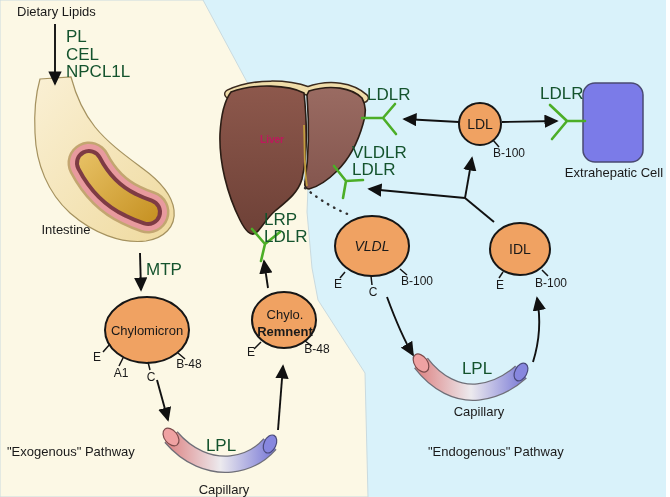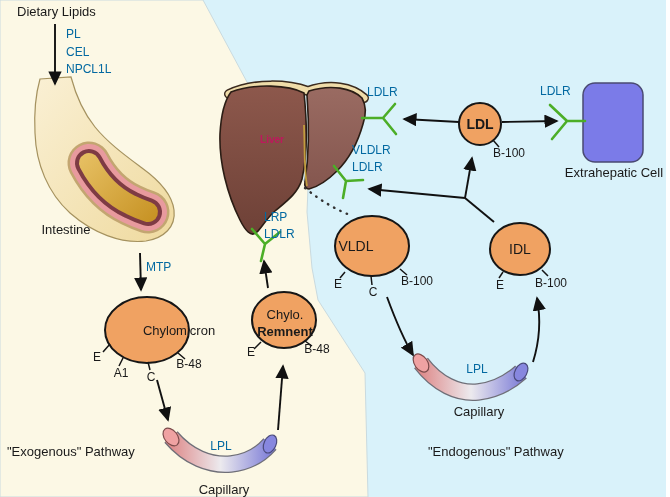--- a/index.html
+++ b/index.html
@@ -12,7 +12,7 @@
   .ctr{transform:translate(-50%,-50%);}
   .blk{font-size:13px;}
   .sm{font-size:12px;text-align:right;}
-  .blue{color:#0369a1;font-size:12px;}
+  .blue{color:#14532d;font-size:17px;}
   .pname{font-size:14px;}
   .liver-t{color:#be185d;font-size:10px;font-weight:bold;}
 </style>

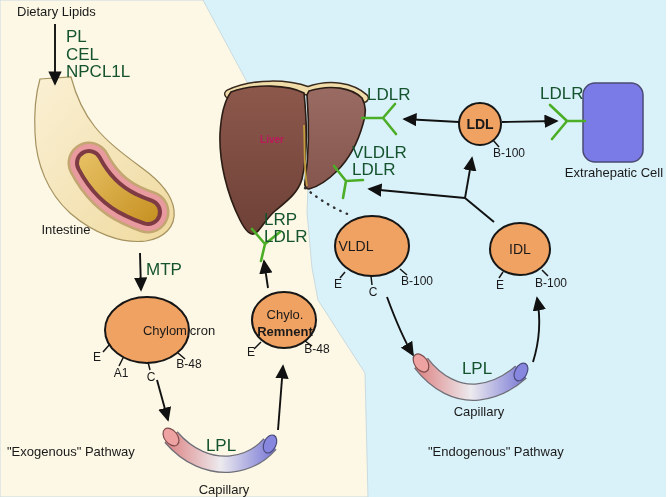--- a/index.html
+++ b/index.html
@@ -163,7 +163,7 @@
 <div class="t sm ctr" style="left:500px;top:285px;">E</div>
 <div class="t sm ctr" style="left:551px;top:283px;">B-100</div>
 
-<div class="t pname ctr" style="left:480px;top:124px;font-weight:bold;">LDL</div>
+<div class="t pname ctr" style="left:480px;top:124px;">LDL</div>
 <div class="t sm ctr" style="left:509px;top:153px;">B-100</div>
 
 <div class="t blue" style="left:540px;top:84px;">LDLR</div>

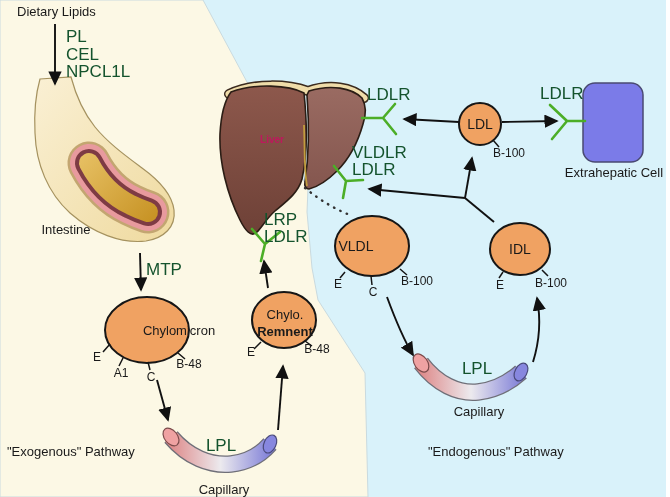--- a/index.html
+++ b/index.html
@@ -154,7 +154,7 @@
 <div class="t blue" style="left:352px;top:143px;">VLDLR</div>
 <div class="t blue" style="left:352px;top:160px;">LDLR</div>
 
-<div class="t pname ctr" style="left:356px;top:246px;">VLDL</div>
+<div class="t pname ctr" style="left:372px;top:246px;font-style:italic;">VLDL</div>
 <div class="t sm ctr" style="left:338px;top:284px;">E</div>
 <div class="t sm ctr" style="left:373px;top:292px;">C</div>
 <div class="t sm ctr" style="left:417px;top:281px;">B-100</div>

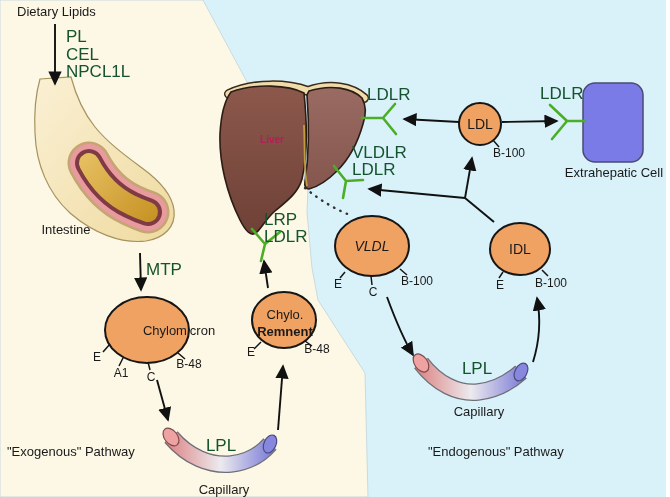--- a/index.html
+++ b/index.html
@@ -131,7 +131,7 @@
 <div class="t blk ctr" style="left:66px;top:229px;">Intestine</div>
 <div class="t blue" style="left:146px;top:260px;">MTP</div>
 
-<div class="t blk ctr" style="left:147px;top:330px;margin-left:32px;">Chylomicron</div>
+<div class="t blk ctr" style="left:147px;top:330px;">Chylomicron</div>
 <div class="t sm ctr" style="left:97px;top:357px;">E</div>
 <div class="t sm ctr" style="left:121px;top:373px;">A1</div>
 <div class="t sm ctr" style="left:151px;top:377px;">C</div>

